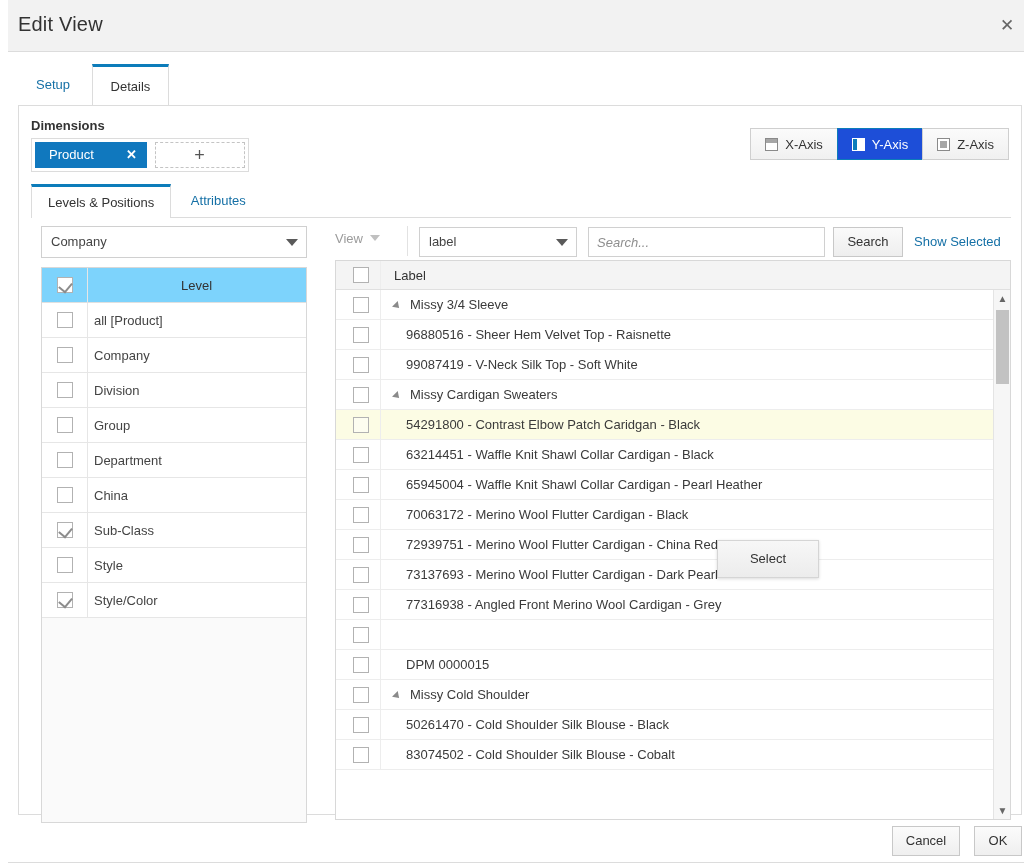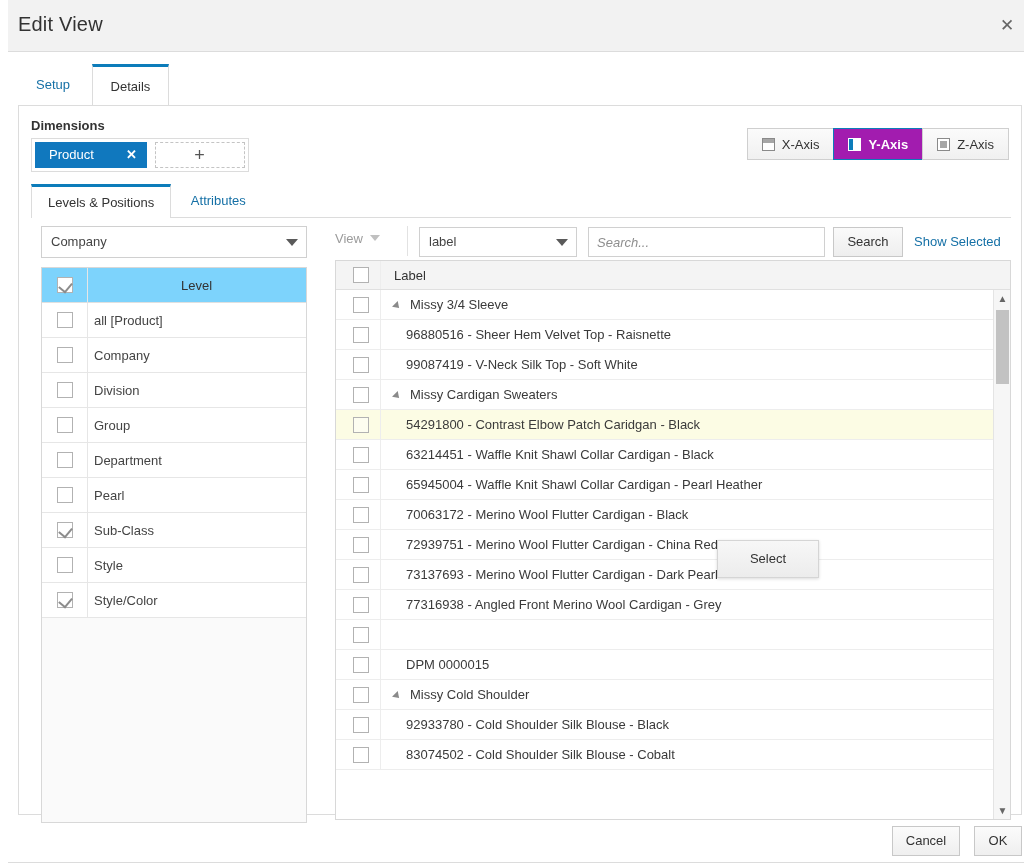--- a/index.html
+++ b/index.html
@@ -90,7 +90,7 @@
     vertical-align:top;
   }
   .axis-btn.active {
-    background:#a21caf; color:#fff; border-color:#0c7cba;font-weight:bold;
+    background:#1d4ed8; color:#fff; border-color:#0c7cba;
   }
   .ax-ico {
     display:inline-block; width:13px; height:13px; margin-right:7px;

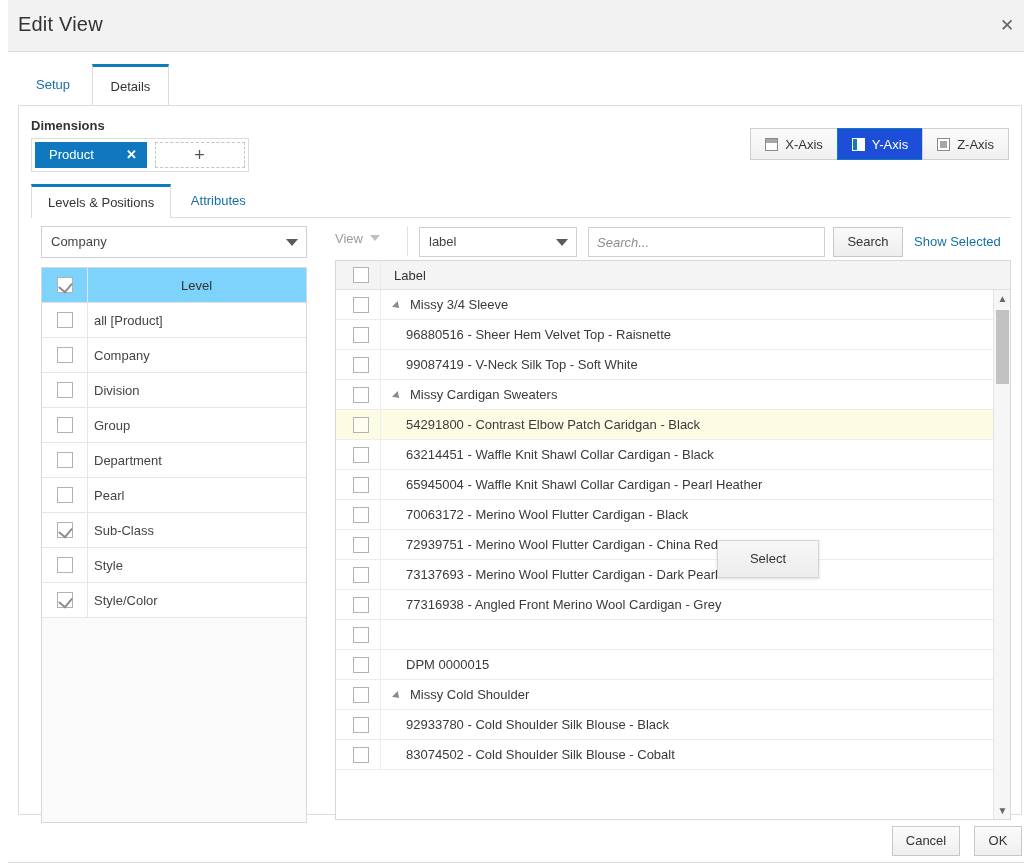--- a/index.html
+++ b/index.html
@@ -381,7 +381,7 @@
             <div class="lvl-row">
               <span class="cb"></span>
               <span class="lvl-divider"></span>
-              <span class="lr-label">Pearl</span>
+              <span class="lr-label">China</span>
             </div>
             <div class="lvl-row">
               <span class="cb checked"></span>

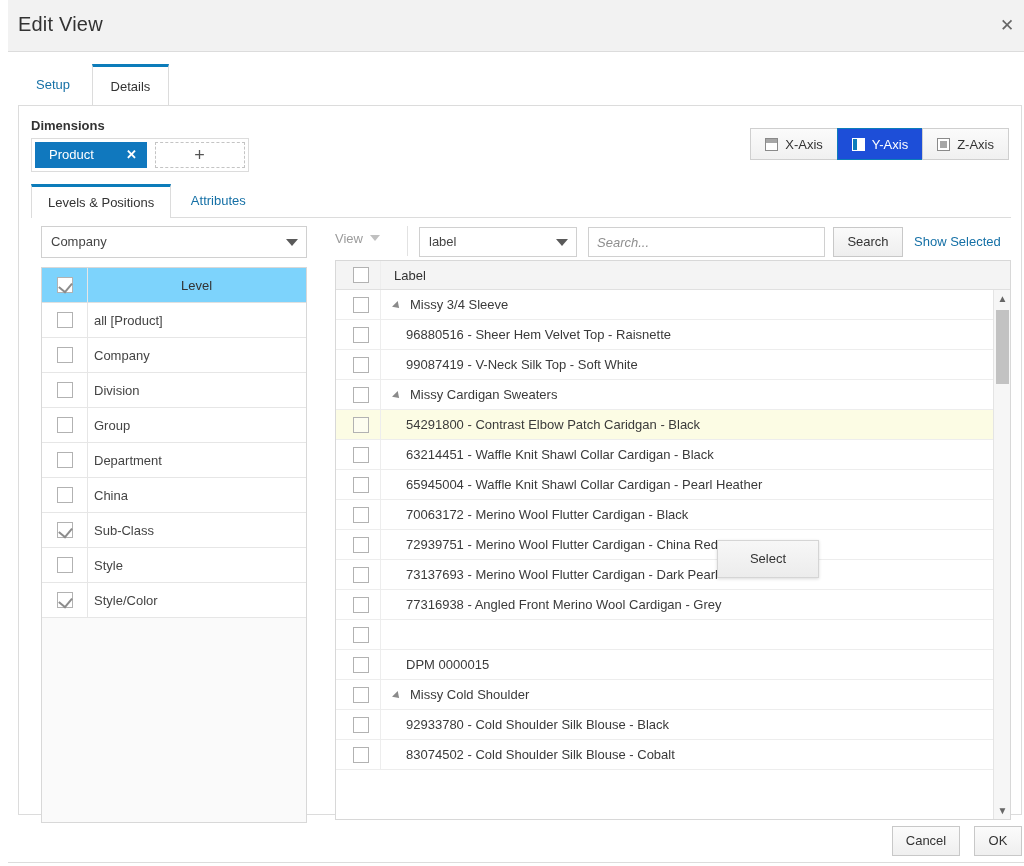--- a/index.html
+++ b/index.html
@@ -500,7 +500,7 @@
               <div class="mrow item">
                 <span class="mcb"></span>
                 <span class="mcol-div"></span>
-                <span class="mlabel">92933780 - Cold Shoulder Silk Blouse - Black</span>
+                <span class="mlabel">50261470 - Cold Shoulder Silk Blouse - Black</span>
               </div>
               <div class="mrow item">
                 <span class="mcb"></span>

